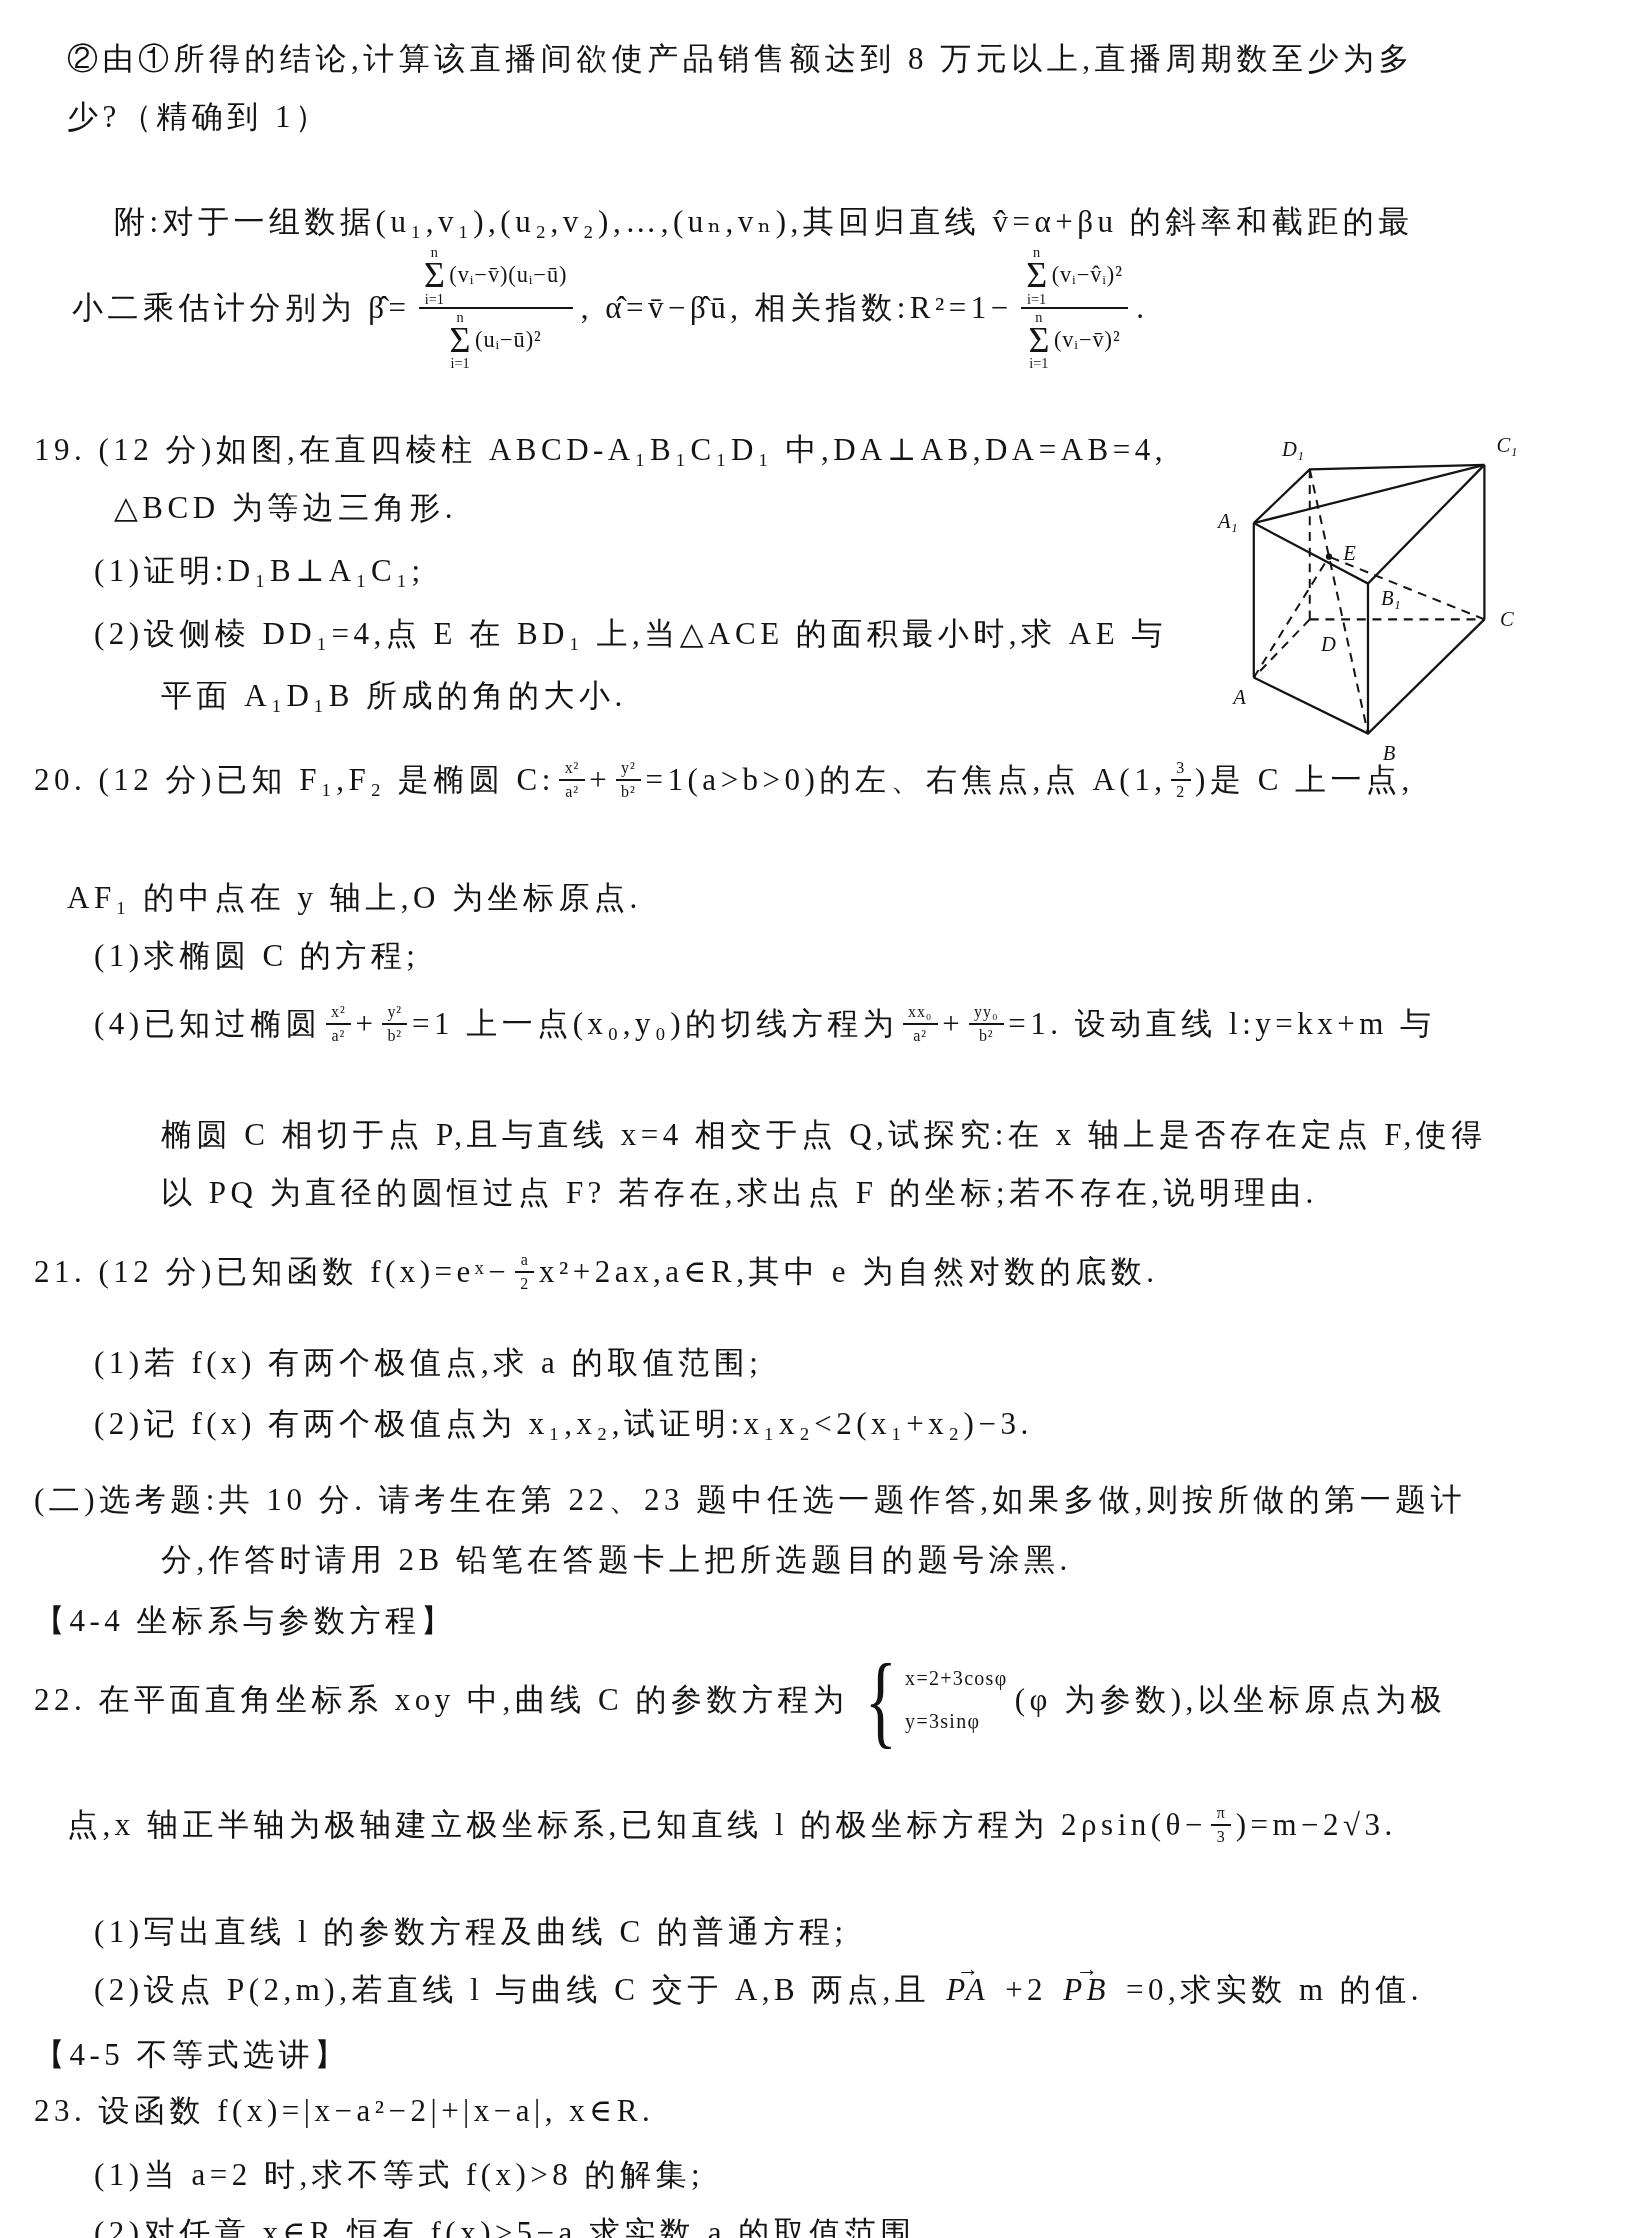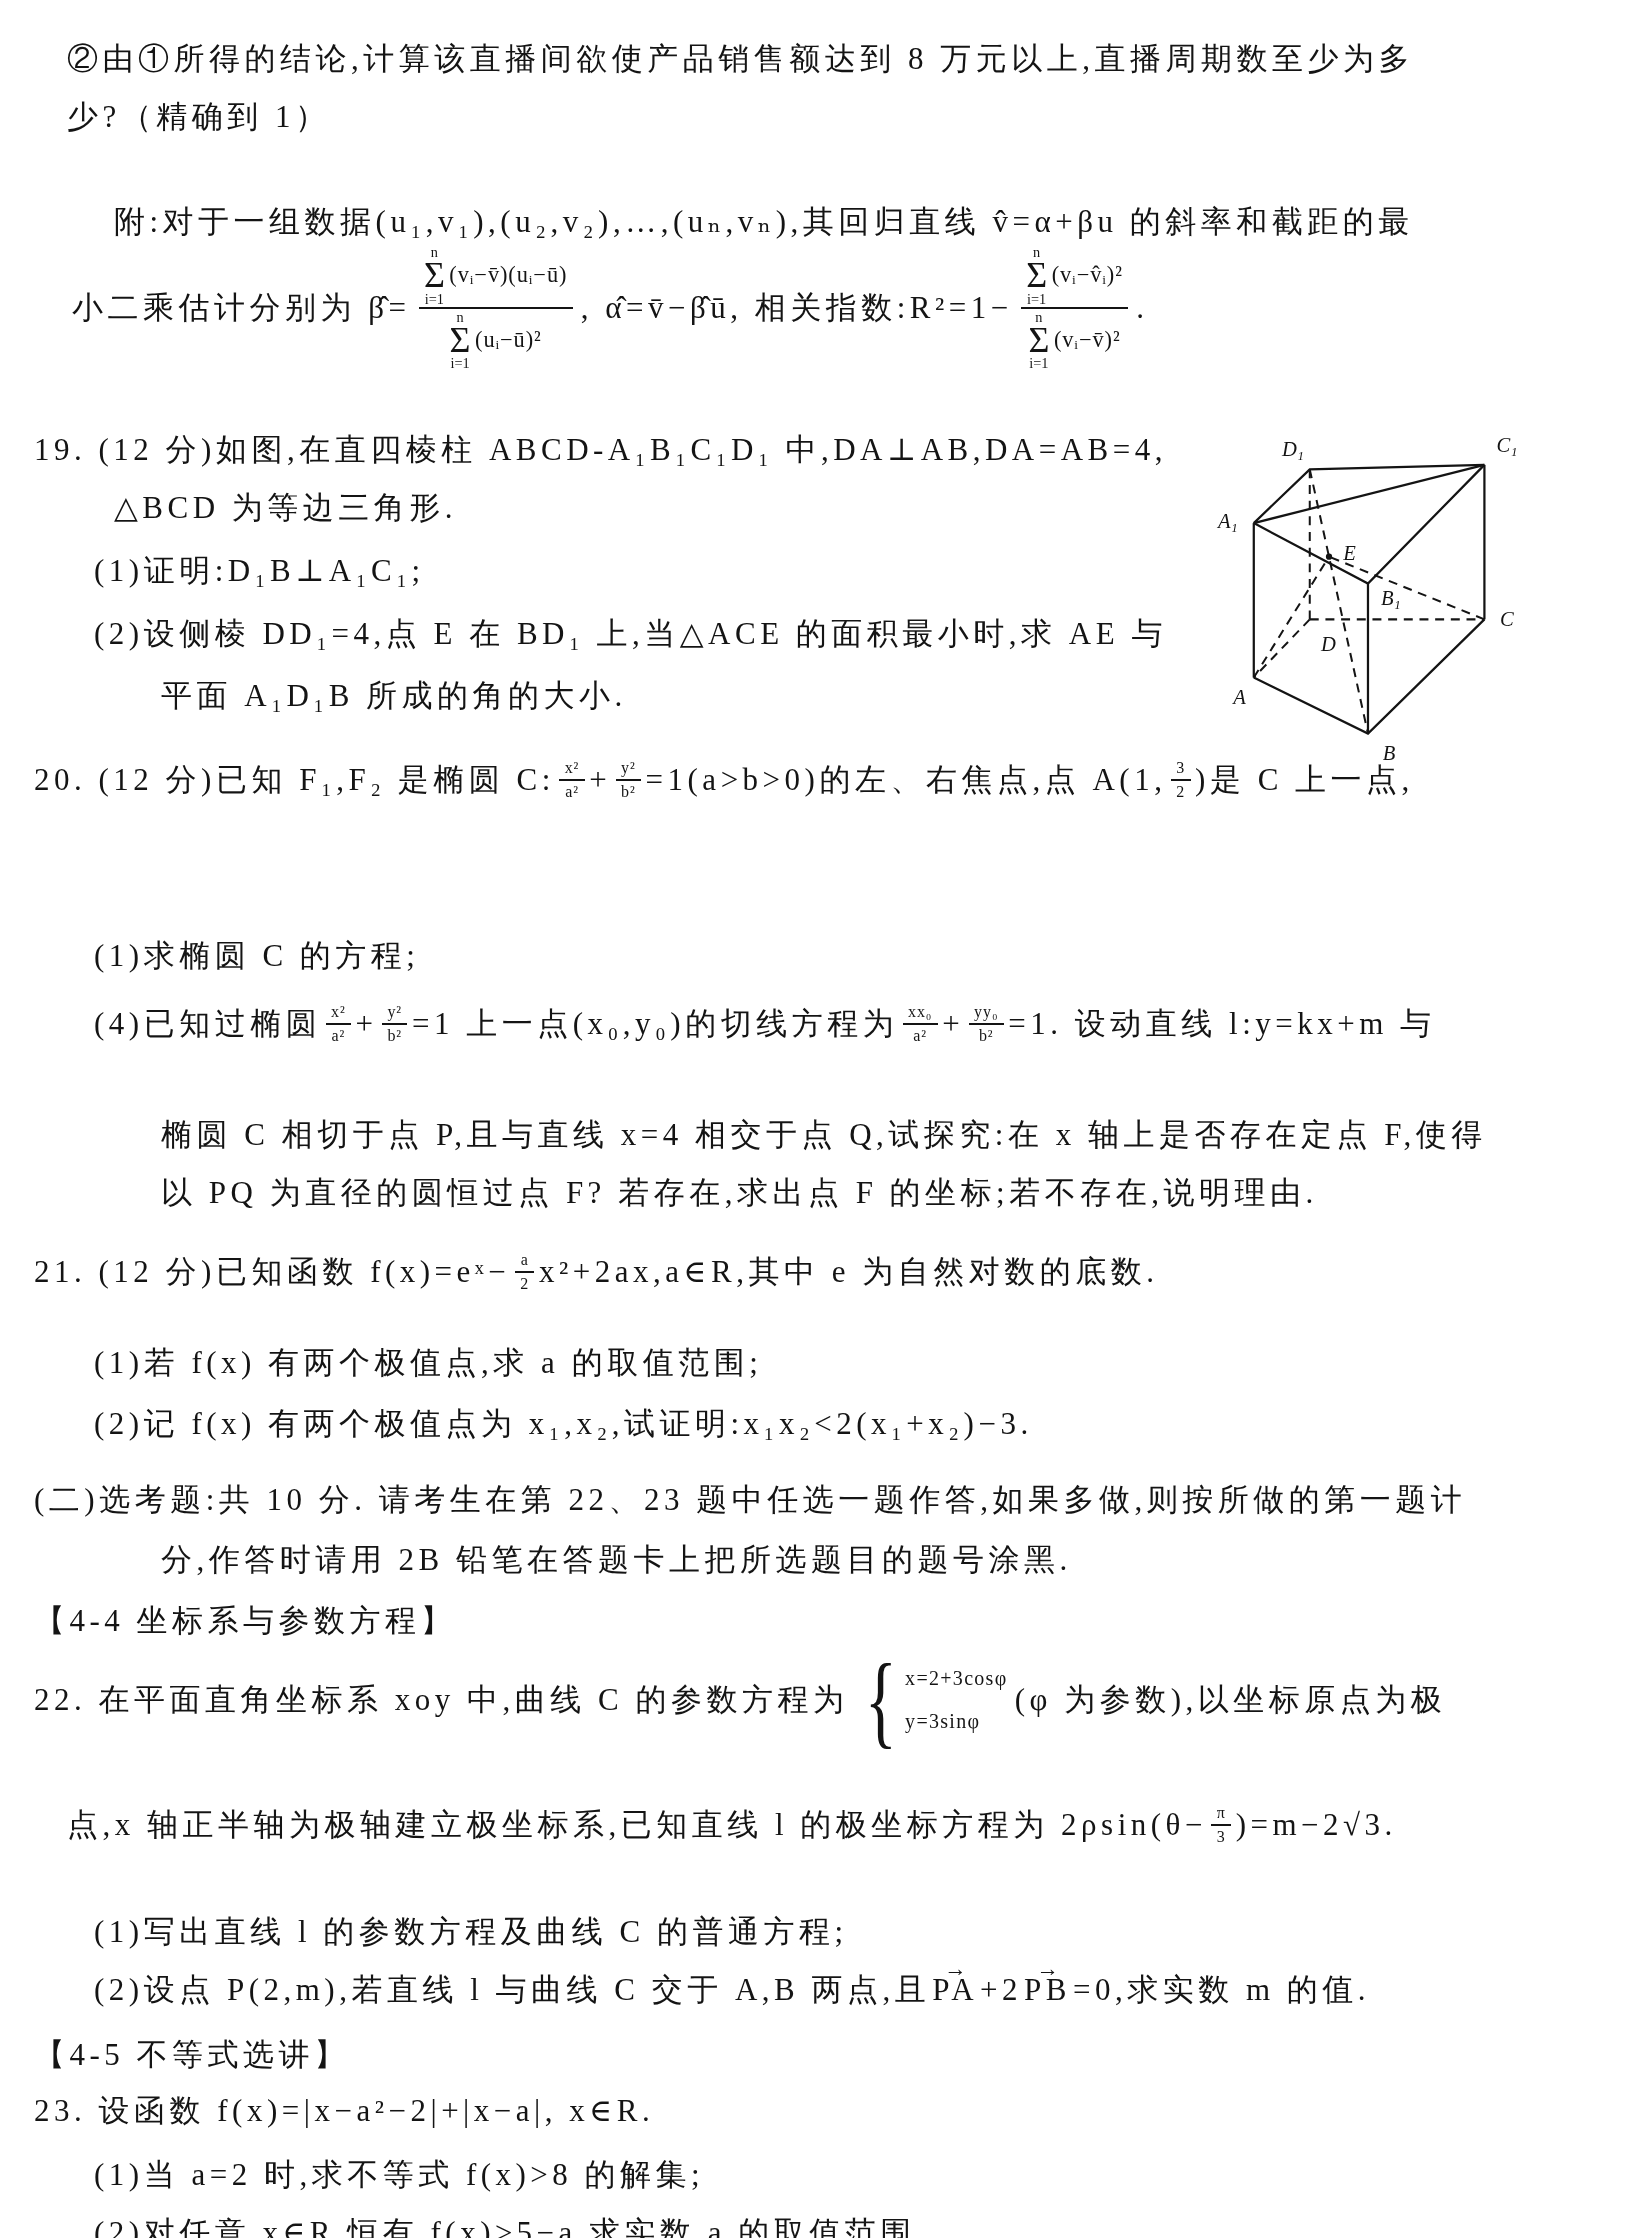--- a/index.html
+++ b/index.html
@@ -149,6 +149,7 @@
     </span>
     <span>)是 C 上一点,</span>
   </div>
+  <div class="line" style="left:67px;top:880px;">AF₁ 的中点在 y 轴上,O 为坐标原点.</div>
   <div class="line" style="left:94px;top:938px;">(1)求椭圆 C 的方程;</div>
   <div class="line mathline" style="left:94px;top:1001px;">
     <span>(4)已知过椭圆</span>

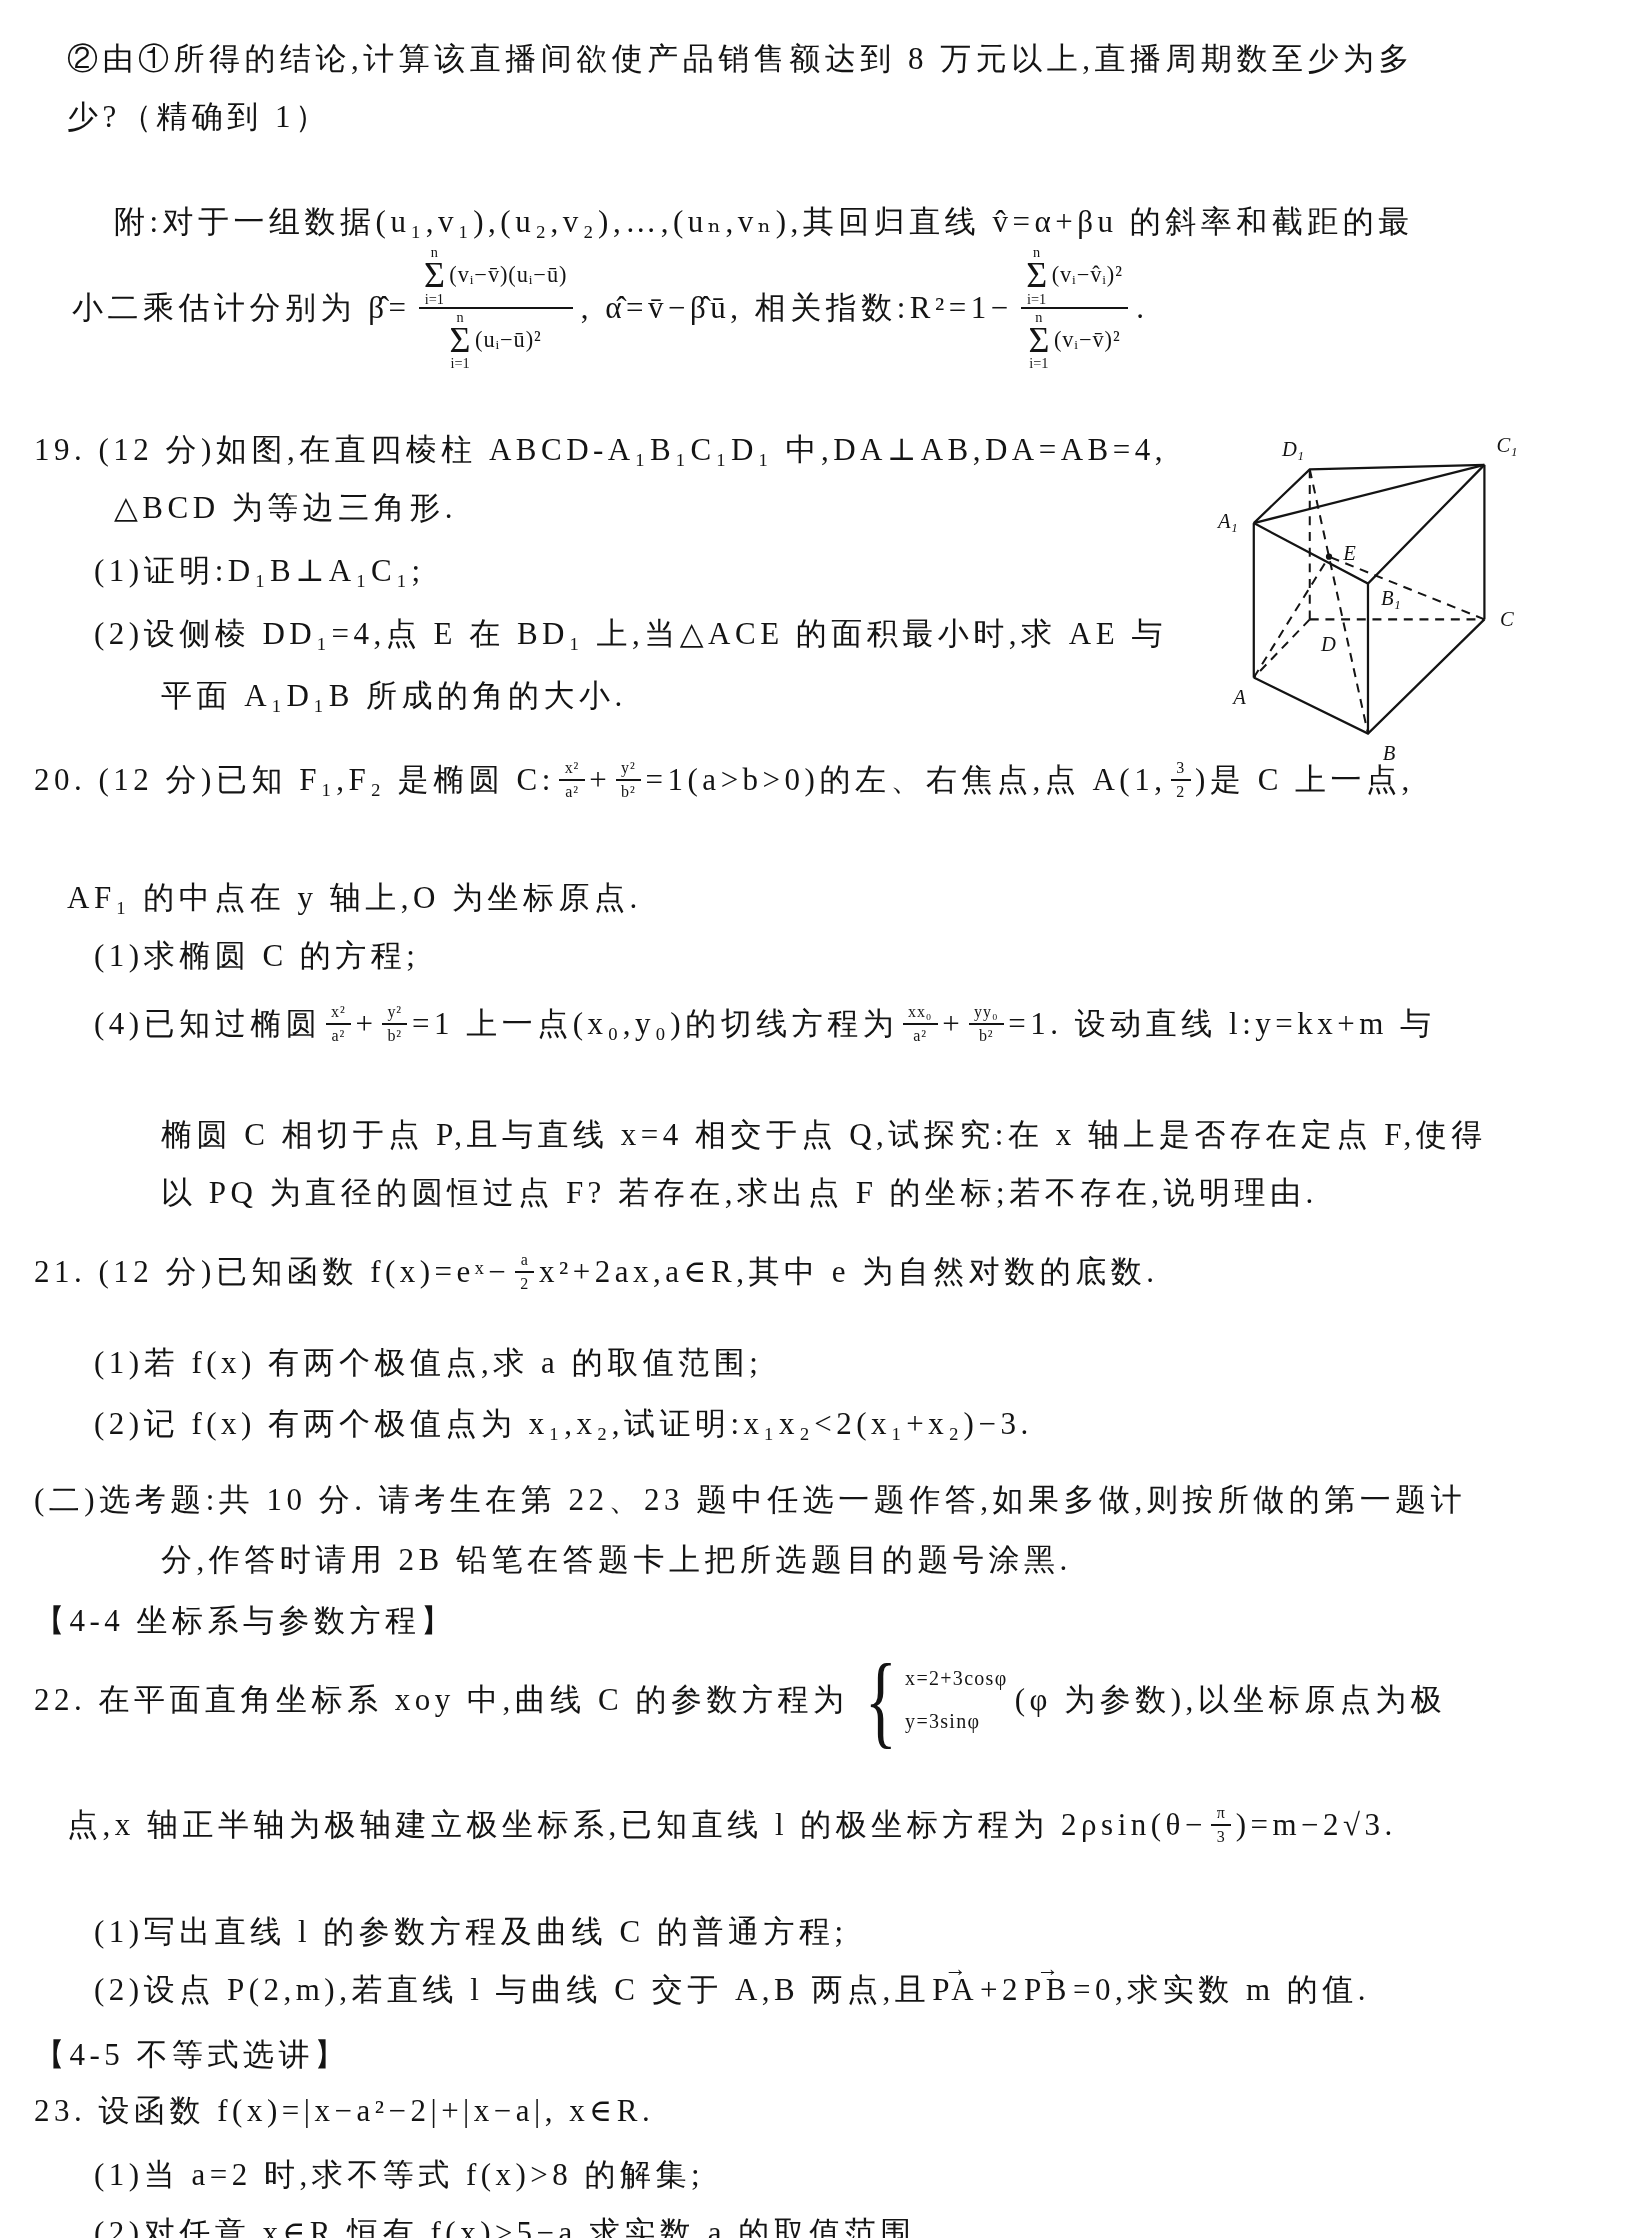--- a/index.html
+++ b/index.html
@@ -31,7 +31,7 @@
   .bigfrac{font-size:22.4px;margin:0 8px;}
   .sum{display:inline-flex;flex-direction:column;align-items:center;line-height:1;font-size:14.3px;letter-spacing:0;}
   .sum .sym{font-size:36px;line-height:.9;}
-  .vec{position:relative;display:inline-block;margin:0 2px;}
+  .vec{position:relative;display:inline-block;margin:0 16px;font-style:italic;}
   .vec::before{content:"→";position:absolute;left:50%;top:-0.72em;transform:translateX(-50%);font-size:.72em;letter-spacing:0;}
   .system{display:inline-flex;align-items:center;margin:0 7.2px;}
   .brace{font-size:103px;font-weight:100;line-height:.8;transform:scaleX(.65);letter-spacing:0;}

